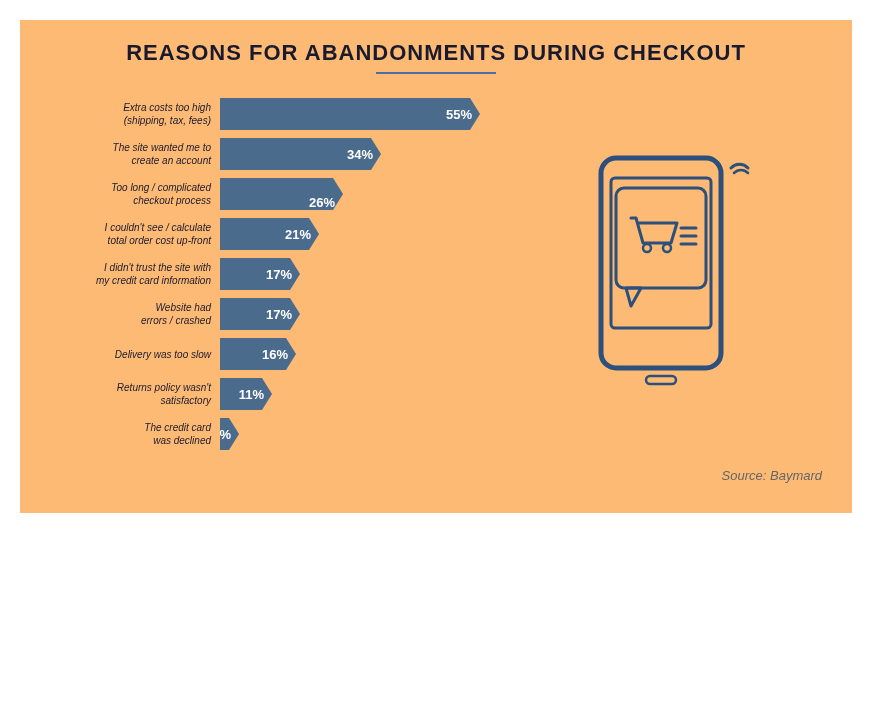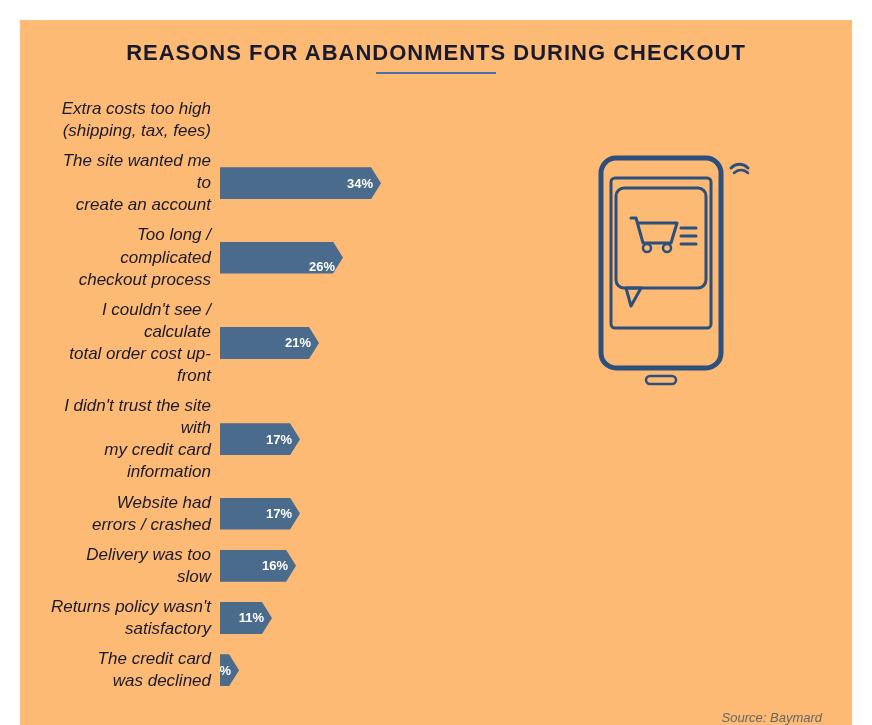--- a/index.html
+++ b/index.html
@@ -56,7 +56,7 @@
       min-width: 170px;
       text-align: right;
       font-style: italic;
-      font-size: 17px;
+      font-size: 10px;
       color: #1a1a2e;
       padding-right: 9px;
       line-height: 1.3;

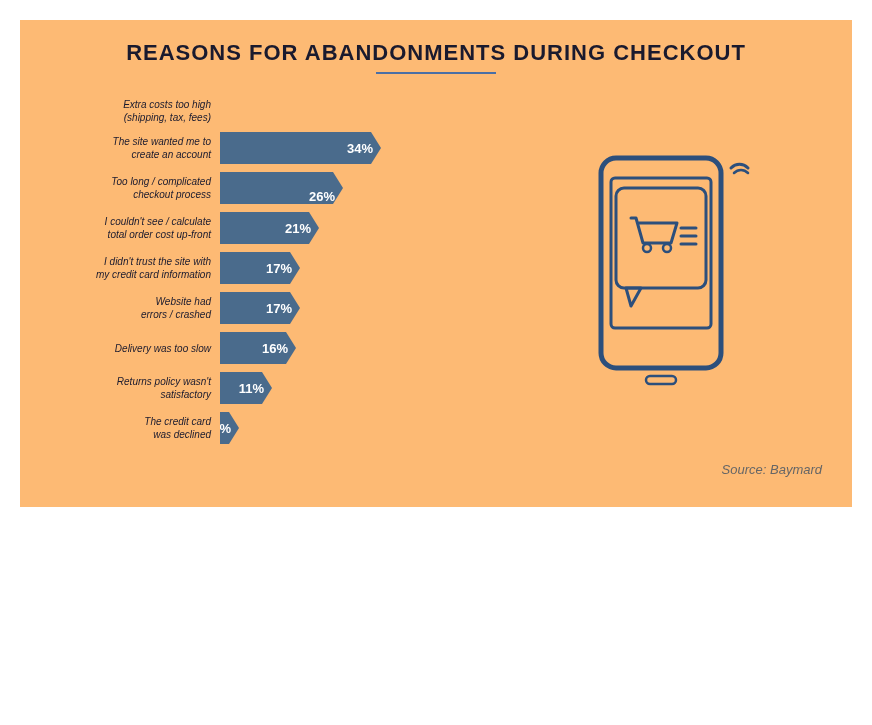--- a/index.html
+++ b/index.html
@@ -113,6 +113,11 @@
     <div class="bars-section" id="bars-section">
     <div class="bar-row">
           <div class="bar-label">Extra costs too high<br>(shipping, tax, fees)</div>
+          <div class="bar-track">
+            <div class="bar-fill" style="width: 260px;">
+              <span class="bar-value">55%</span>
+            </div>
+          </div>
         </div>
         <div class="bar-row">
           <div class="bar-label">The site wanted me to<br>create an account</div>

